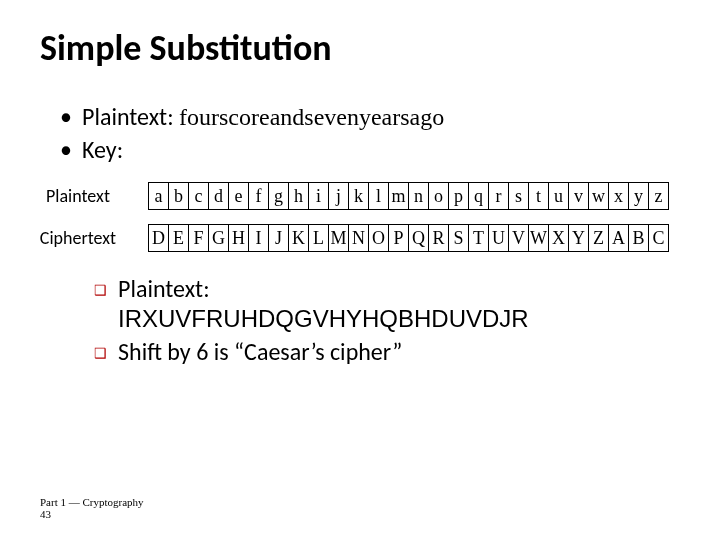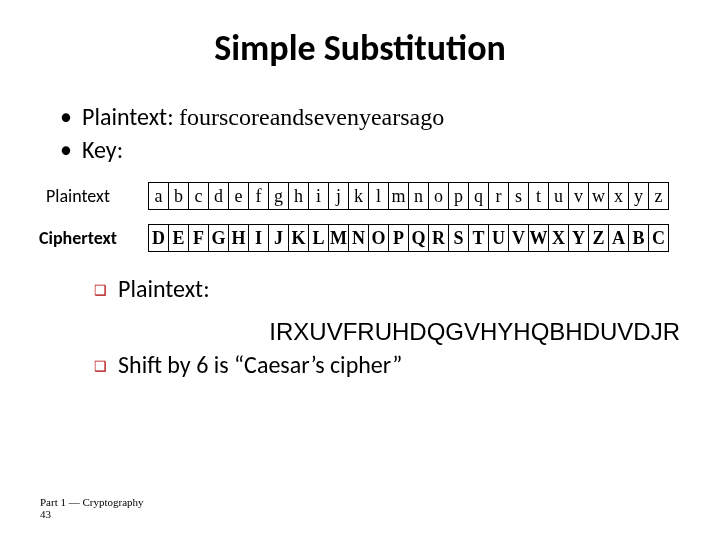--- a/index.html
+++ b/index.html
@@ -19,7 +19,7 @@
   .title {
     font-weight: 700;
     font-size: 36px;
-    text-align: center;
+    text-align: left;
     margin: 8px 0 32px 0;
   }
   .bullets1 {

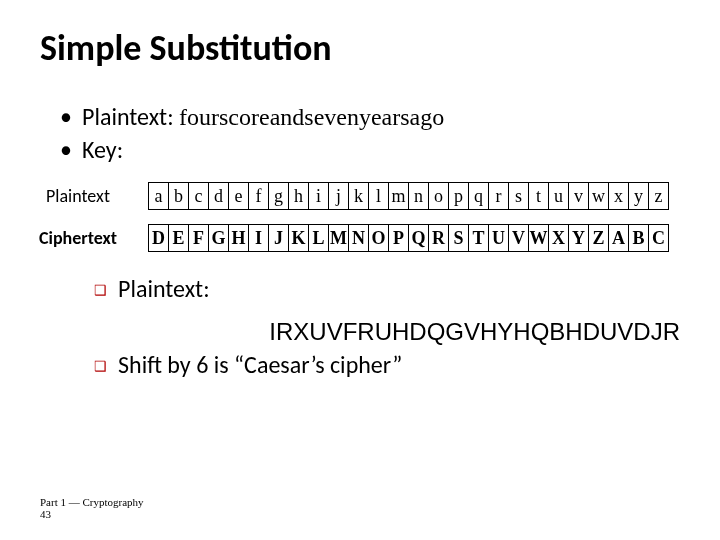--- a/index.html
+++ b/index.html
@@ -63,7 +63,6 @@
   }
   .tables + .tables {
     margin-top: 14px;
-    font-weight: bold;
   }
   .bullets2 {
     font-size: 24px;

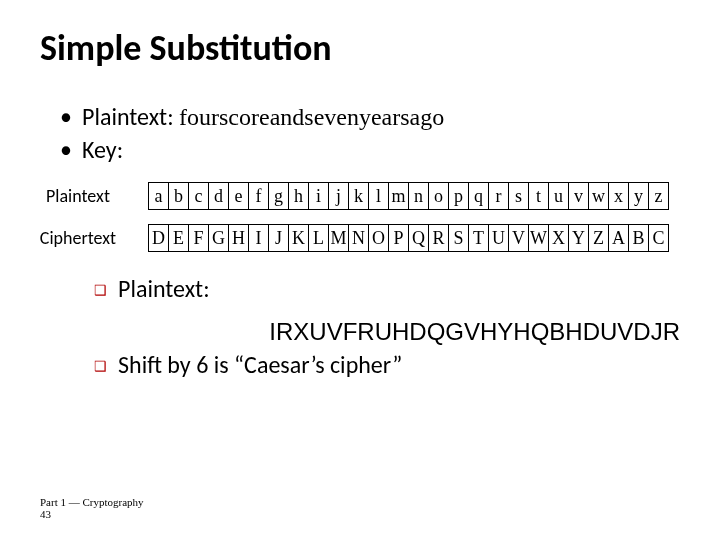--- a/index.html
+++ b/index.html
@@ -85,9 +85,8 @@
     font-family: Arial, sans-serif;
     font-size: 24px;
     margin-left: 24px;
-    margin-top: 15px;
+    margin-top: 2px;
     margin-bottom: 4px;
-    text-align: right;
   }
   .footer {
     position: absolute;

